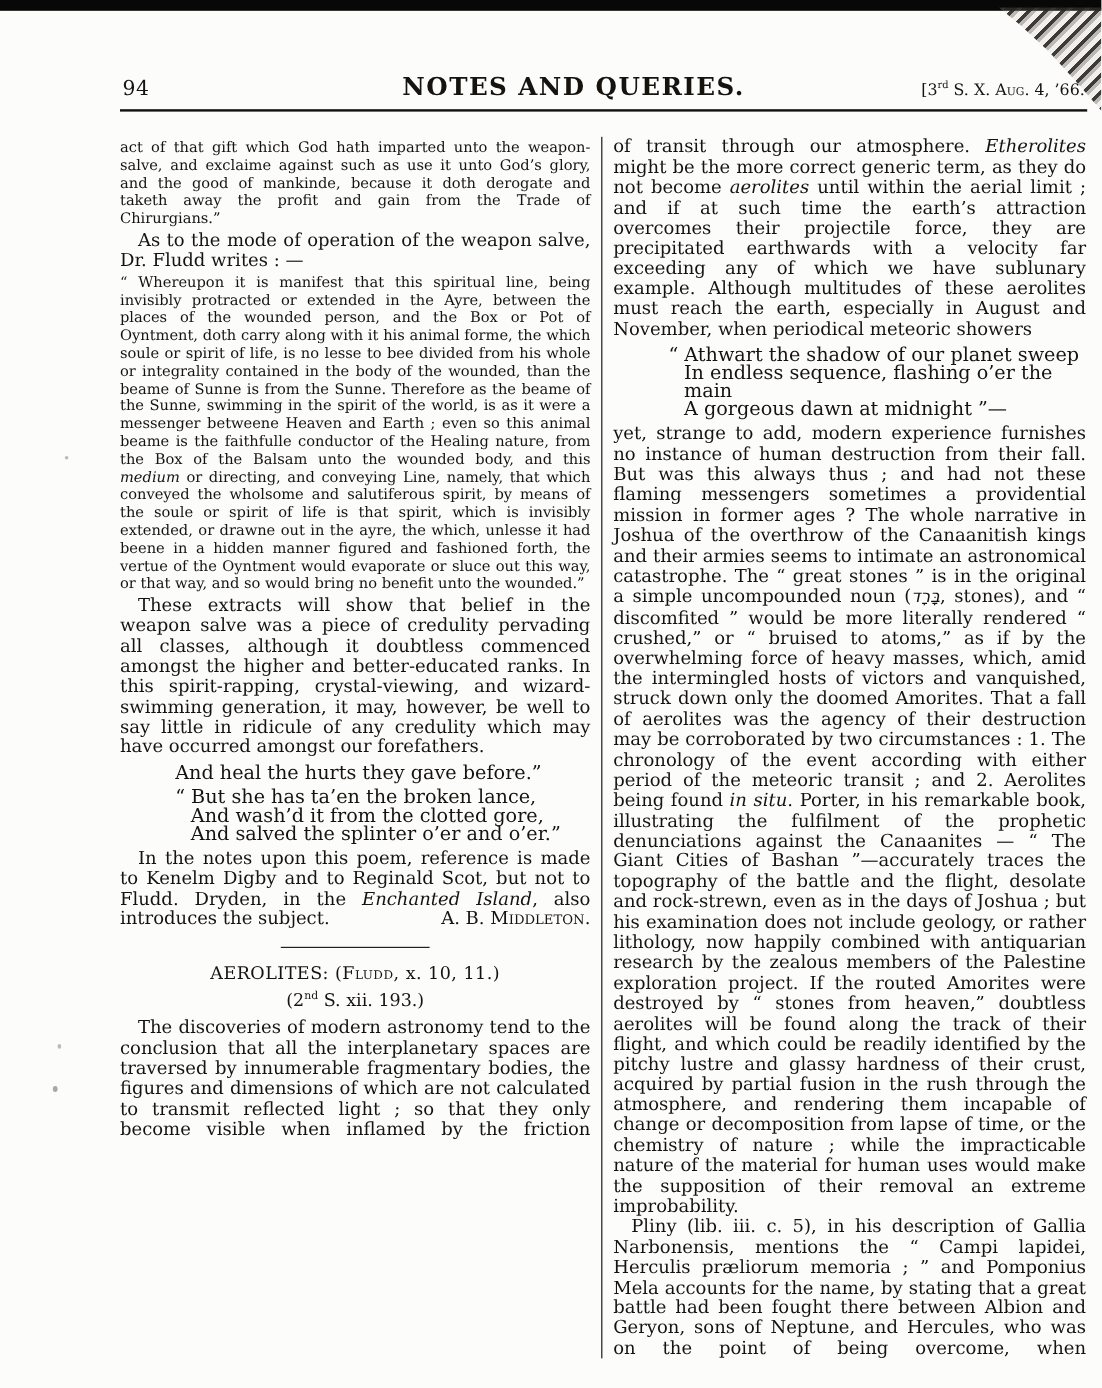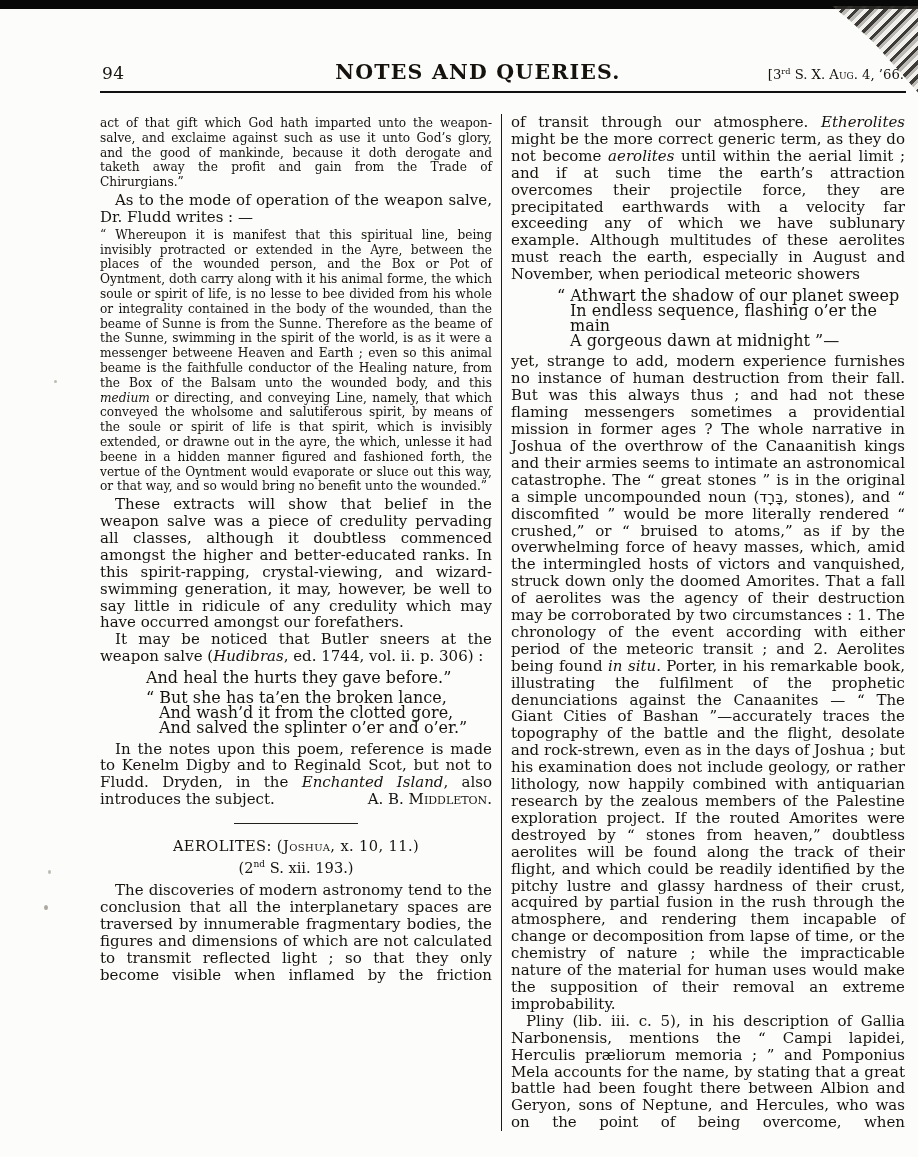--- a/index.html
+++ b/index.html
@@ -41,7 +41,7 @@
   .signature{float:right;}
   .sc{font-variant:small-caps;}
   .sup{vertical-align:super;font-size:.62em;line-height:0;}
-  .hebrew{font-family:"DejaVu Sans",sans-serif;font-size:.95em;}
+  .hebrew{font-family:"DejaVu Sans",sans-serif;font-size:.95em;font-style:italic;}
   .section-rule{width:124px;border-top:1.5px solid #23201c;margin:15px auto 13px;}
   .heading{text-align:center;font-size:14.6px;letter-spacing:.4px;margin:0 0 5px;text-indent:0;}
   .subheading{text-align:center;font-size:14.6px;margin:0 0 6px;text-indent:0;}

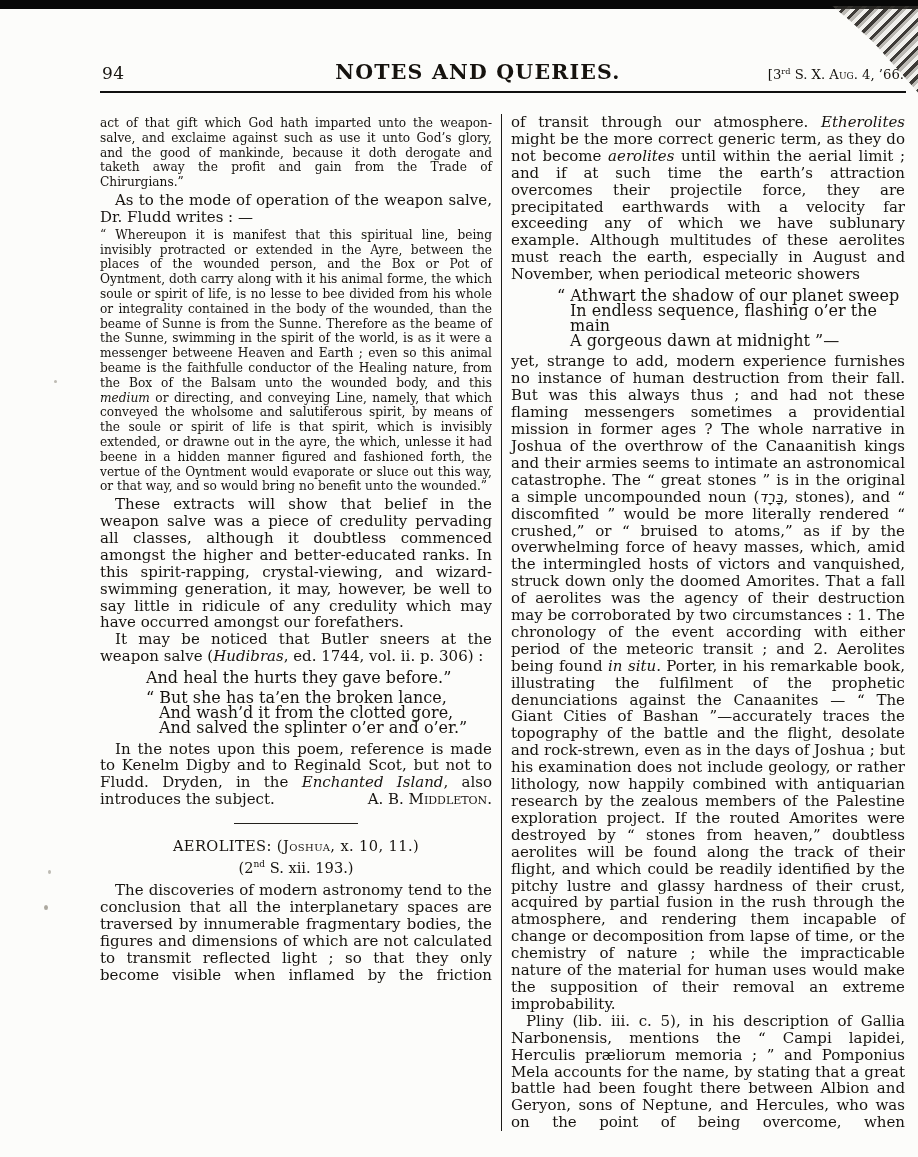--- a/index.html
+++ b/index.html
@@ -69,7 +69,6 @@
         <p class="para"><span>As to the mode of operation of the weapon salve, Dr. Fludd writes : —</span></p>
         <p class="small-para"><span>“ Whereupon it is manifest that this spiritual line, being invisibly protracted or extended in the Ayre, between the places of the wounded person, and the Box or Pot of Oyntment, doth carry along with it his animal forme, the which soule or spirit of life, is no lesse to bee divided from his whole or integrality contained in the body of the wounded, than the beame of Sunne is from the Sunne.  Therefore as the beame of the Sunne, swimming in the spirit of the world, is as it were a messenger betweene Heaven and Earth ; even so this animal beame is the faithfulle conductor of the Healing nature, from the Box of the Balsam unto the wounded body, and this </span><i>medium</i><span> or directing, and conveying Line, namely, that which conveyed the wholsome and salutiferous spirit, by means of the soule or spirit of life is that spirit, which is invisibly extended, or drawne out in the ayre, the which, unlesse it had beene in a hidden manner figured and fashioned forth, the vertue of the Oyntment would evaporate or sluce out this way, or that way, and so would bring no benefit unto the wounded.”</span></p>
         <p class="para"><span>These extracts will show that belief in the weapon salve was a piece of credulity pervading all classes, although it doubtless commenced amongst the higher and better-educated ranks. In this spirit-rapping, crystal-viewing, and wizard-swimming generation, it may, however, be well to say little in ridicule of any credulity which may have occurred amongst our forefathers.</span></p>
-        <p class="para"><span>It may be noticed that Butler sneers at the weapon salve (</span><i>Hudibras</i><span>, ed. 1744, vol. ii. p. 306) :</span></p>
         <div class="verse">
           <div class="verse-line">And heal the hurts they gave before.”</div>
         </div>

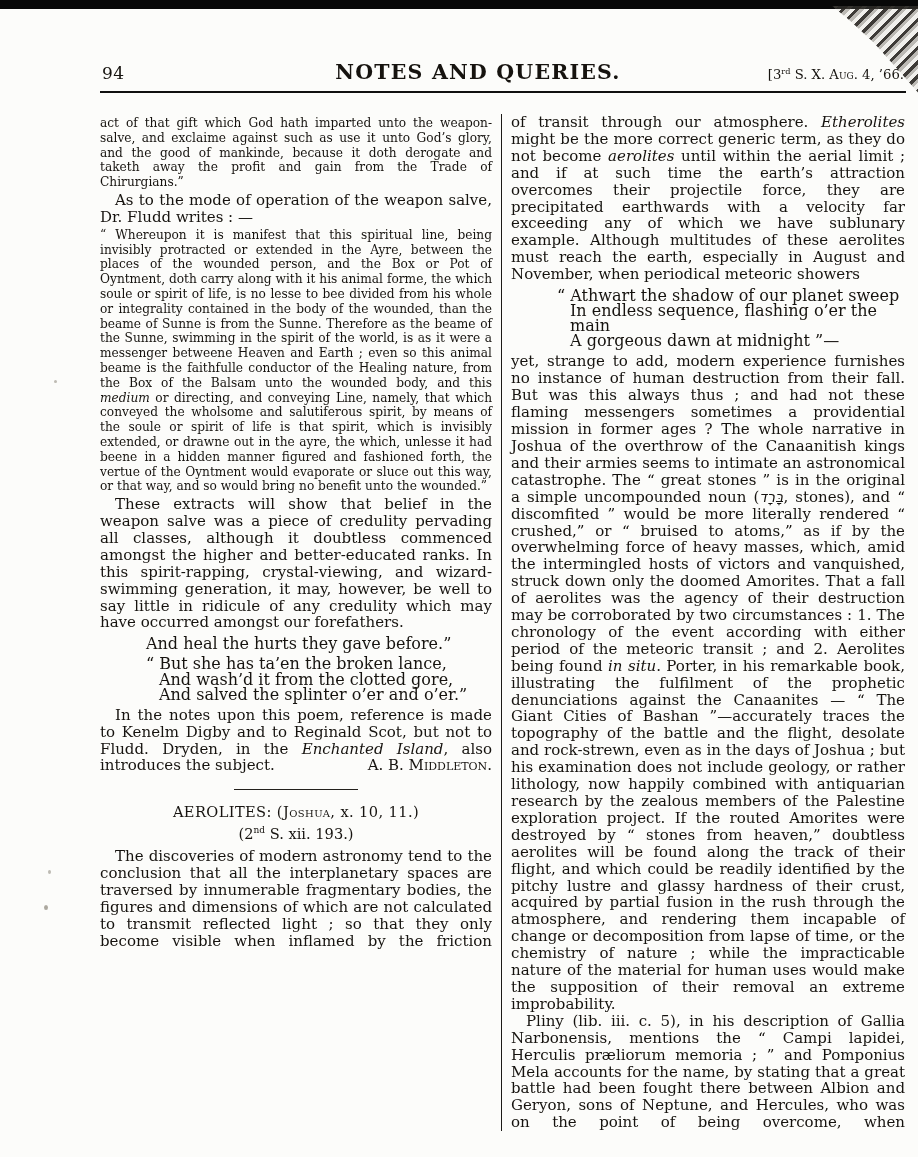--- a/index.html
+++ b/index.html
@@ -79,7 +79,7 @@
         </div>
         <p class="para"><span>In the notes upon this poem, reference is made to Kenelm Digby and to Reginald Scot, but not to Fludd.  Dryden, in the </span><i>Enchanted Island</i><span>, also introduces the subject.</span><span class="signature sc">A. B. Middleton.</span></p>
         <div class="section-rule"></div>
-        <p class="heading"><span>AEROLITES: (</span><span class="sc">Joshua</span><span>, x. 10, 11.)</span></p>
+        <p class="heading"><span>AEROLITES: (</span><span class="sc">Fludd</span><span>, x. 10, 11.)</span></p>
         <p class="subheading"><span>(2</span><span class="sup">nd</span><span> S. xii. 193.)</span></p>
         <p class="para cont"><span>The discoveries of modern astronomy tend to the conclusion that all the interplanetary spaces are traversed by innumerable fragmentary bodies, the figures and dimensions of which are not calculated to transmit reflected light ; so that they only become visible when inflamed by the friction</span></p>
       </div>

